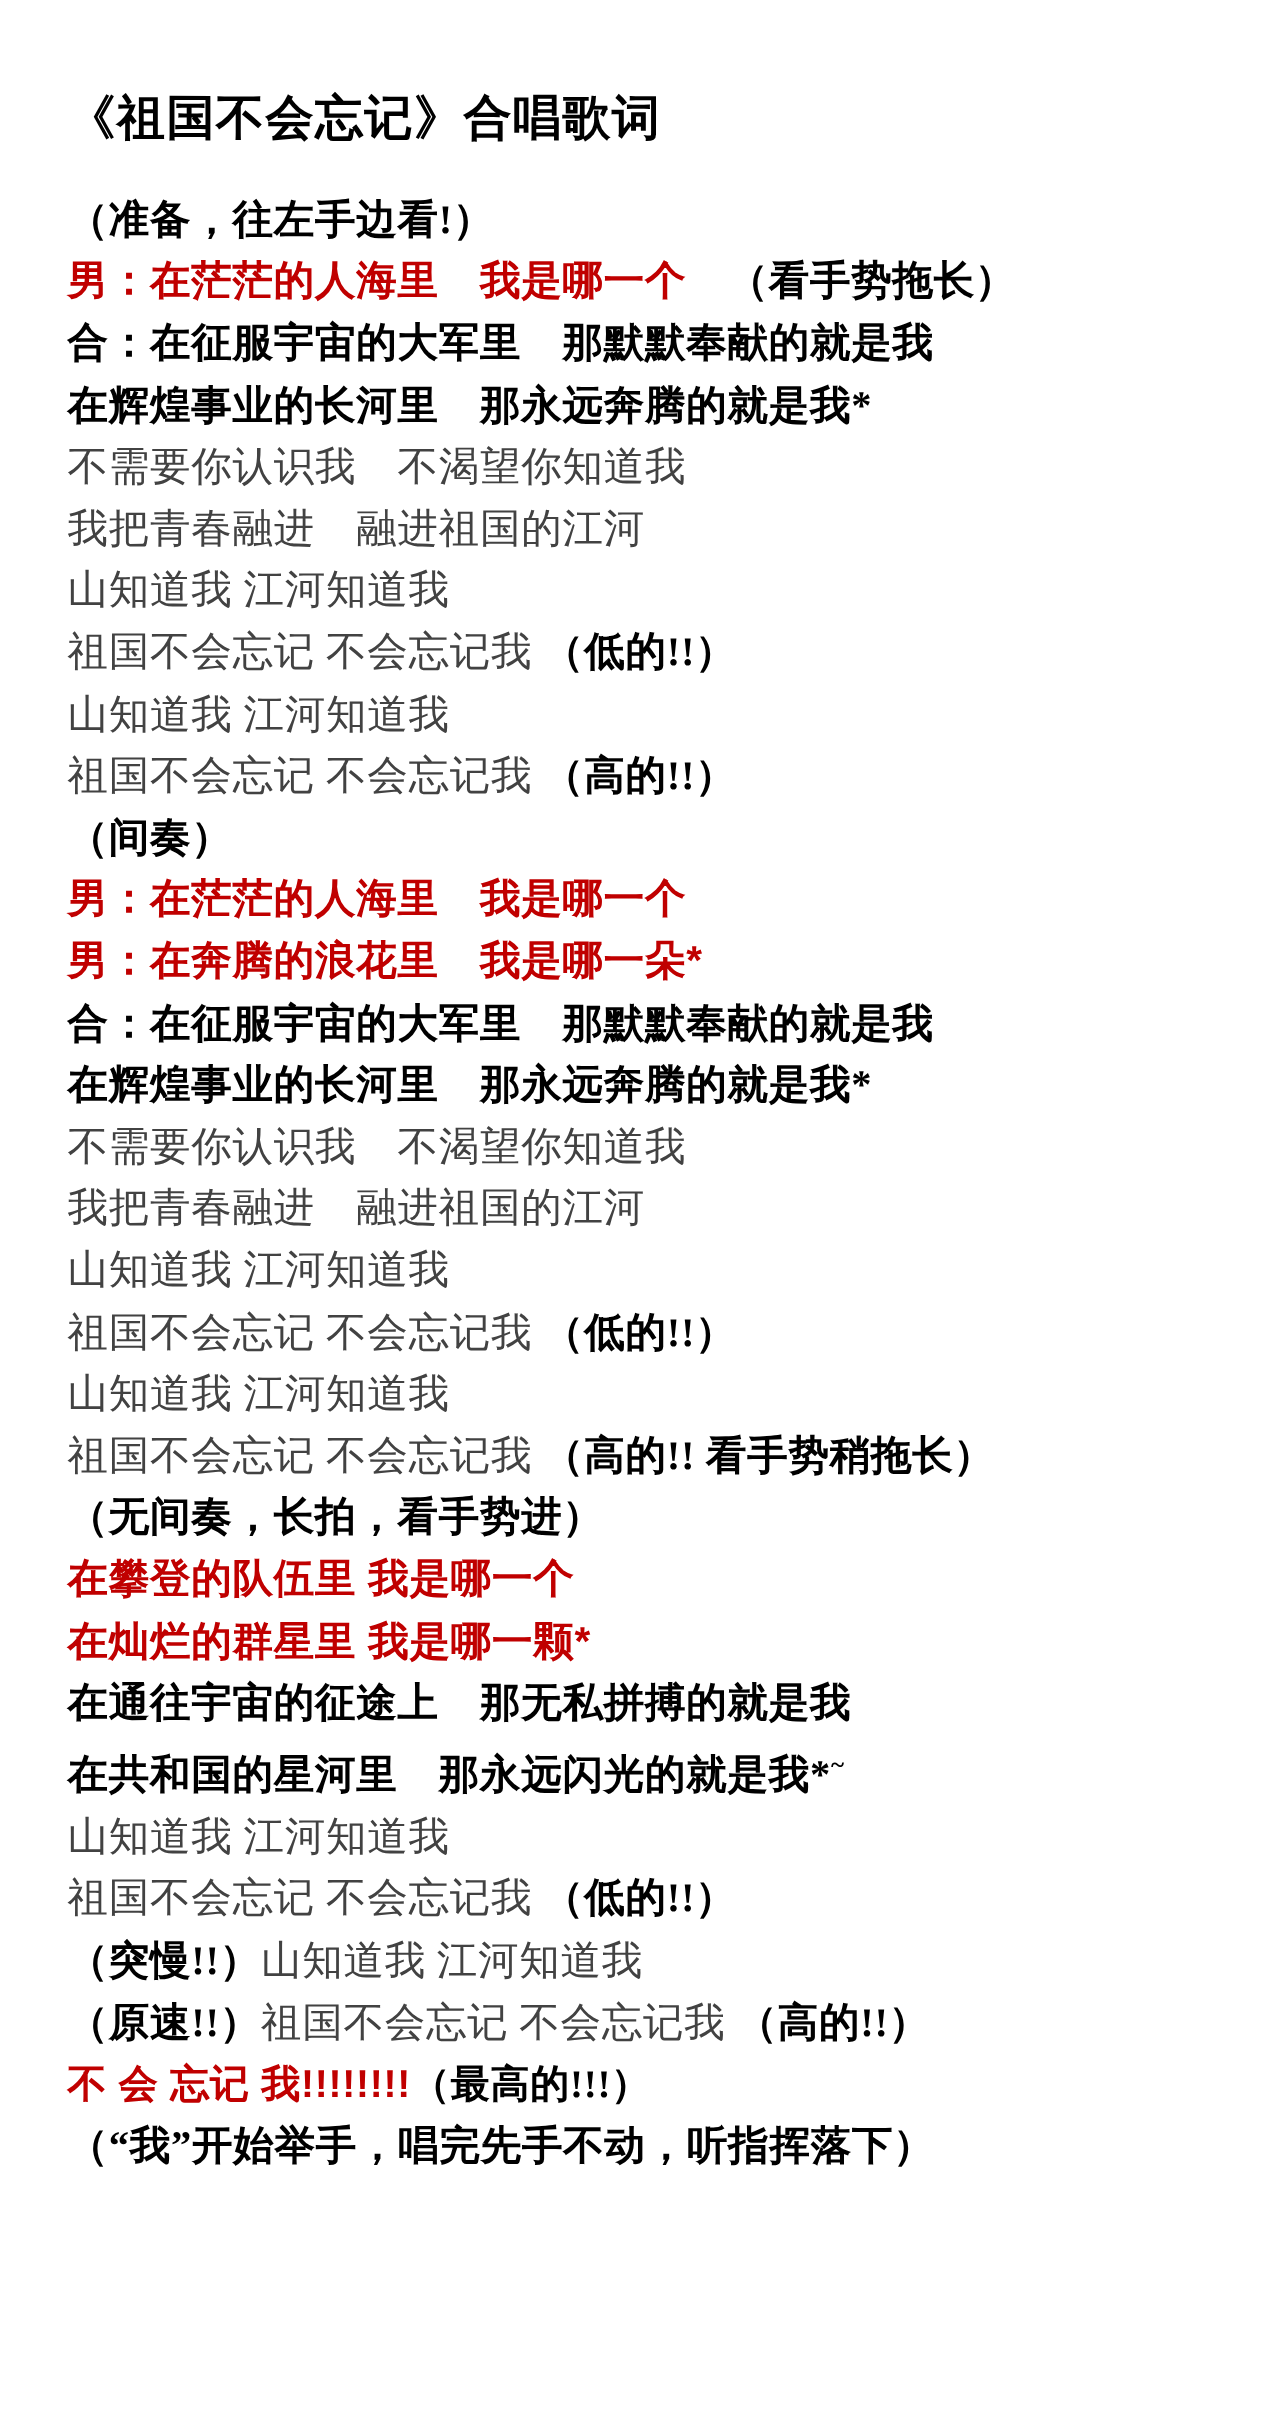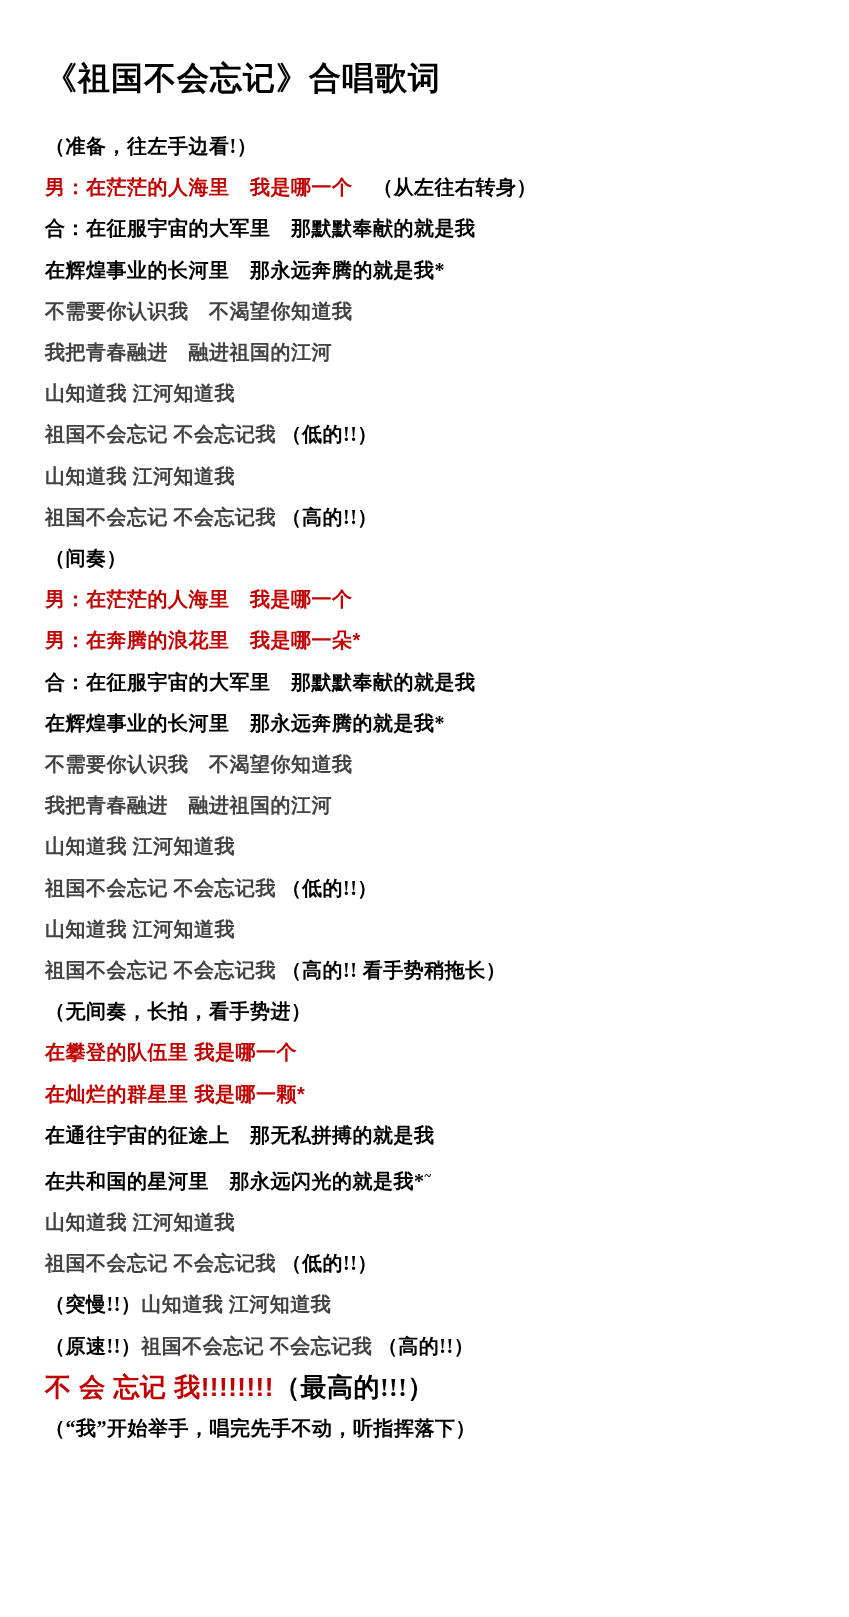--- a/index.html
+++ b/index.html
@@ -31,7 +31,7 @@
   .lyrics{margin:0;padding:0;}
   .line{
     margin:0;
-    font-size:20px;
+    font-size:27px;
     line-height:41.2px;
     white-space:nowrap;
     color:var(--black);

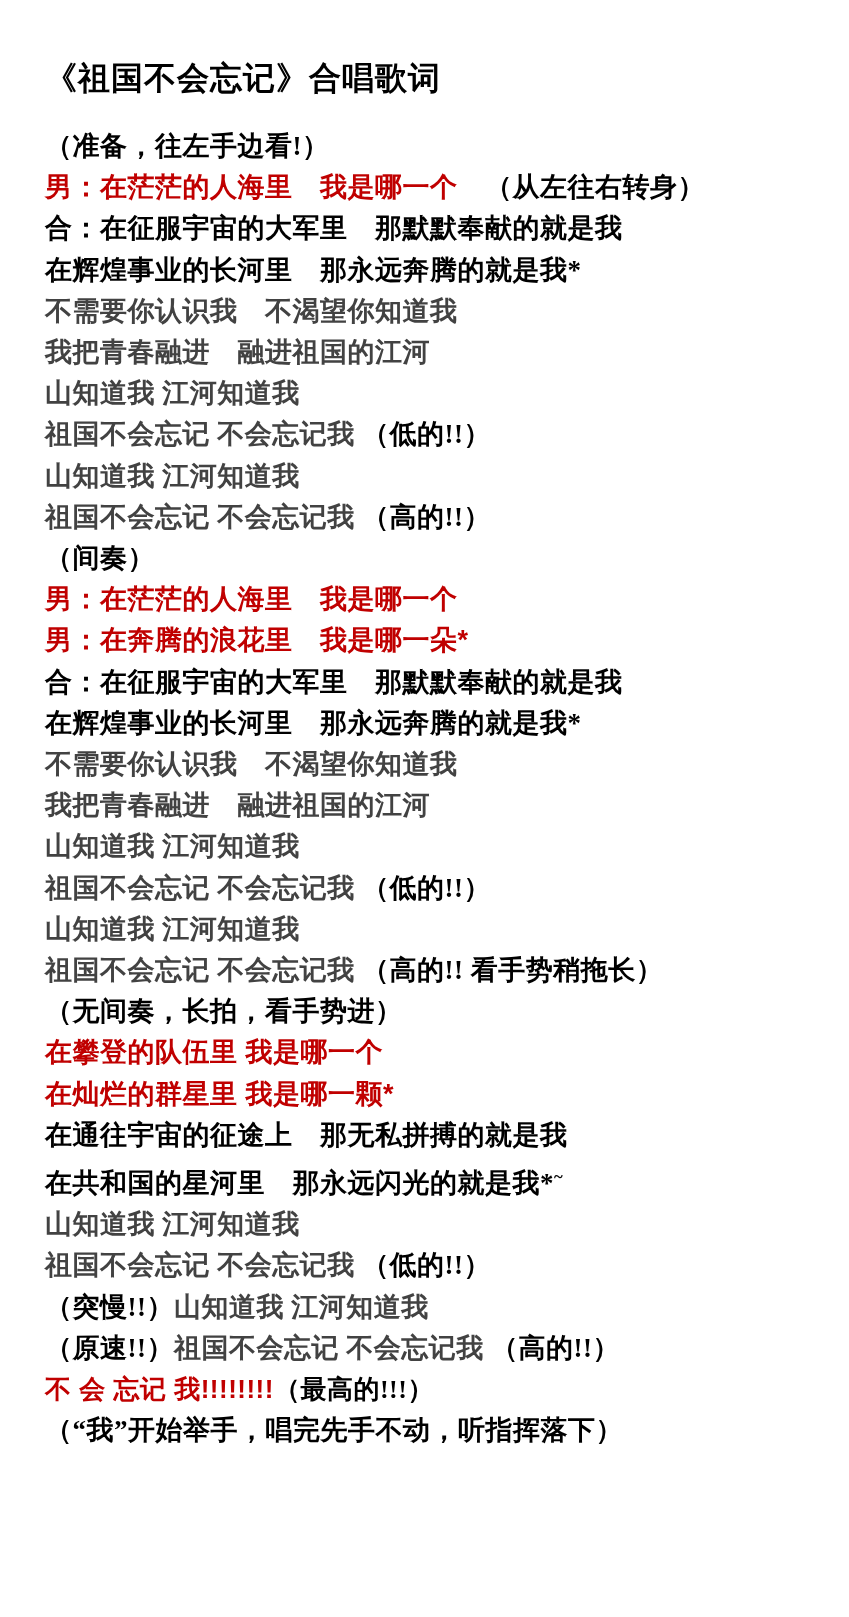--- a/index.html
+++ b/index.html
@@ -70,7 +70,7 @@
   <h1 class="title">《祖国不会忘记》合唱歌词</h1>
   <div class="lyrics">
       <p class="line"><span class="seg-stage">（准备，往左手边看!）</span></p>
-      <p class="line"><span class="seg-red">男：在茫茫的人海里　我是哪一个</span><span class="seg-stage">　（从左往右转身）</span></p>
+      <p class="line"><span class="seg-red">男：在茫茫的人海里　我是哪一个</span><span class="seg-stage">　（看手势拖长）</span></p>
       <p class="line"><span class="seg-stage">合：在征服宇宙的大军里　那默默奉献的就是我</span></p>
       <p class="line"><span class="seg-stage">在辉煌事业的长河里　那永远奔腾的就是我*</span></p>
       <p class="line"><span class="seg-plain">不需要你认识我　不渴望你知道我</span></p>

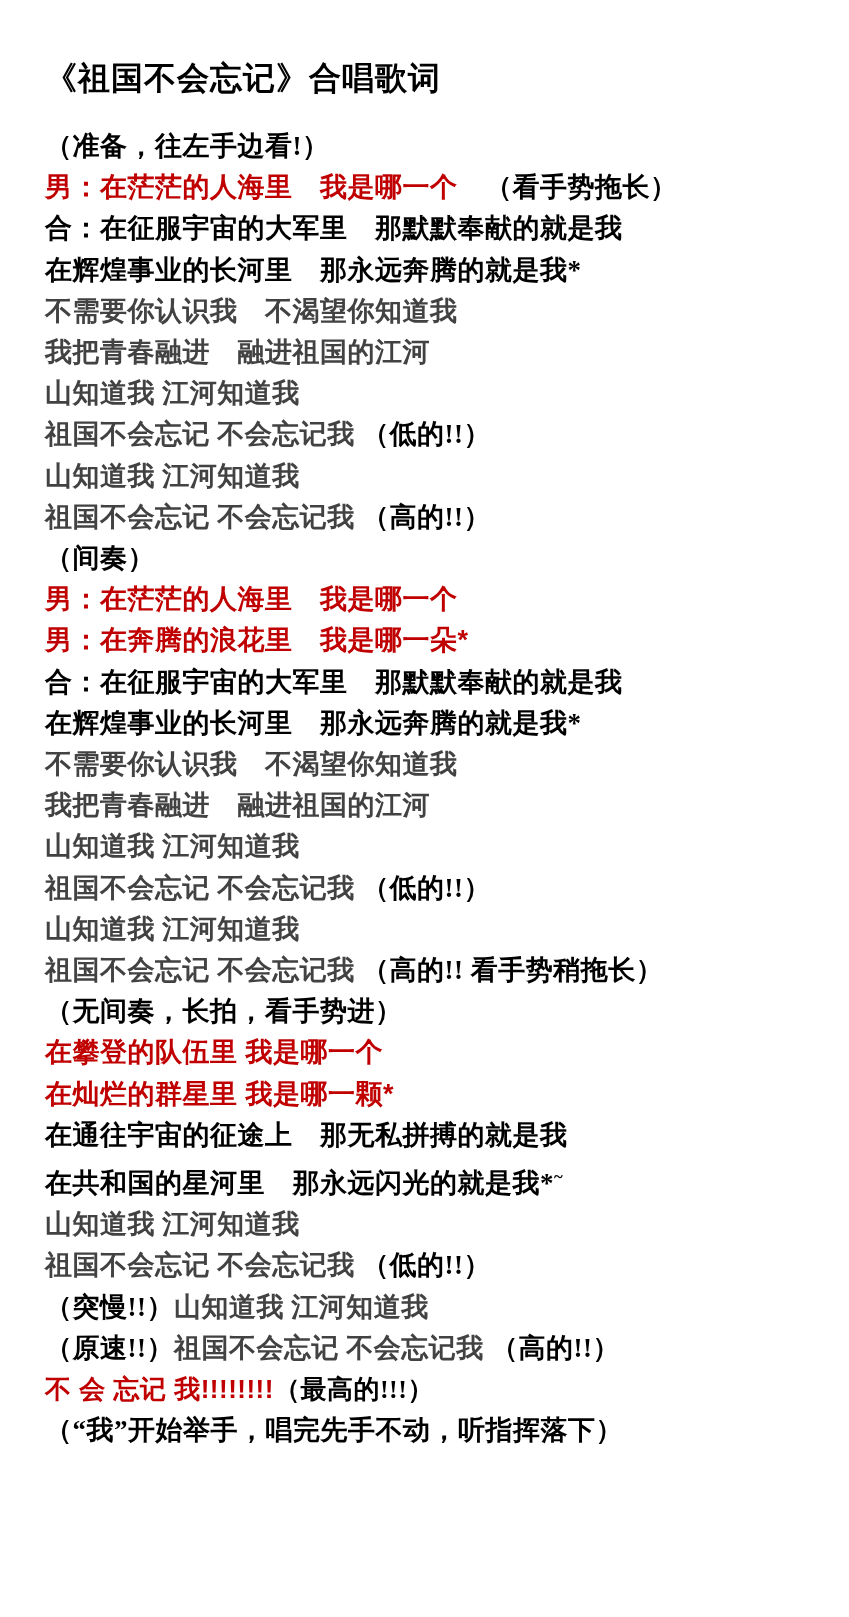--- a/index.html
+++ b/index.html
@@ -45,7 +45,7 @@
     letter-spacing:0.5px;
   }
   .seg-plain{
-    font-weight:700;
+    font-weight:400;
     color:var(--gray);
     letter-spacing:0.5px;
   }

